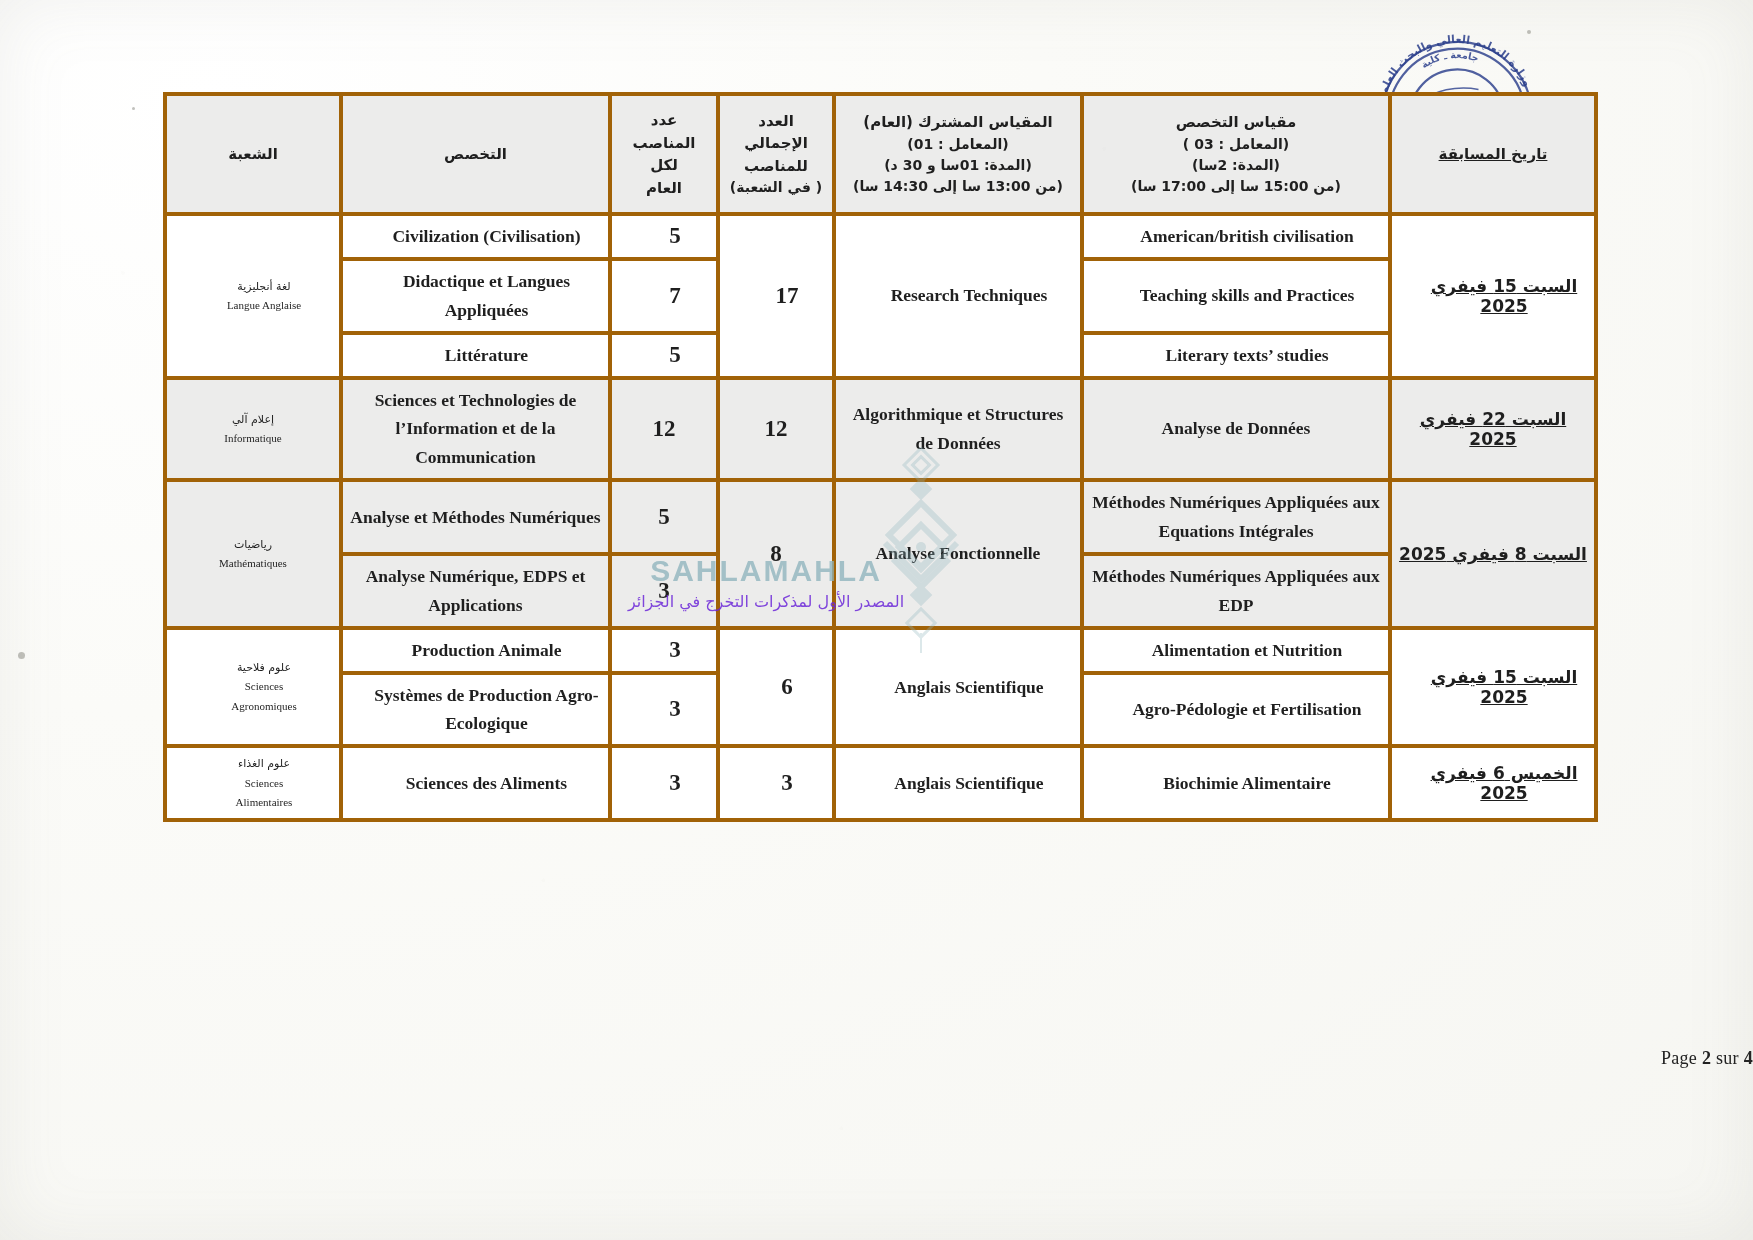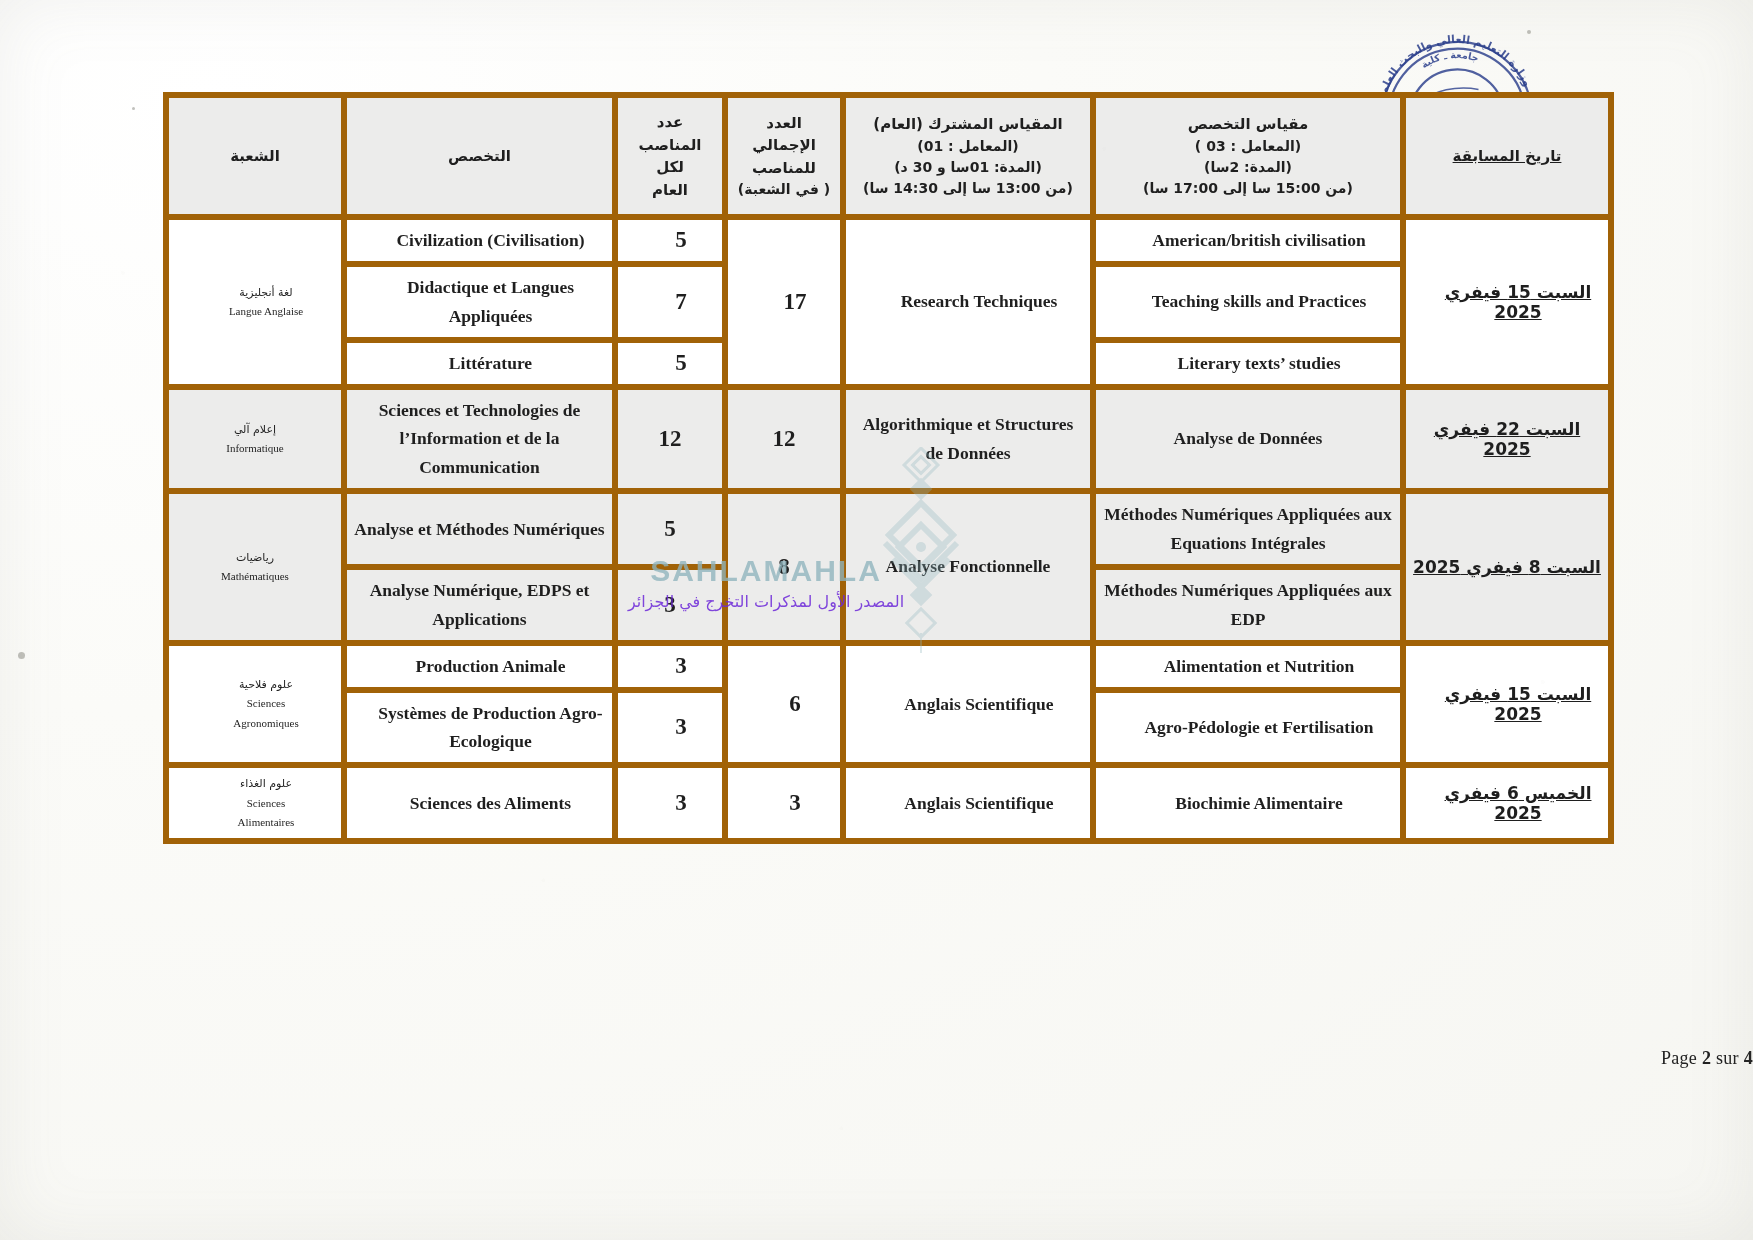--- a/index.html
+++ b/index.html
@@ -48,7 +48,7 @@
     direction:rtl;
   }
   table.sched td, table.sched th{
-    border:6px solid #a16207;
+    border:4px solid #a16207;
     padding:6px 6px;
     vertical-align:middle;
     text-align:center;

